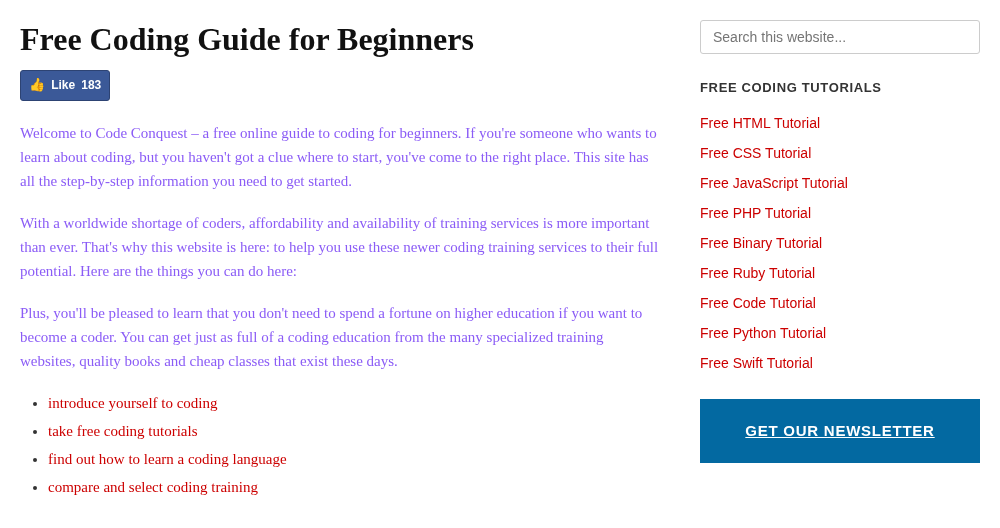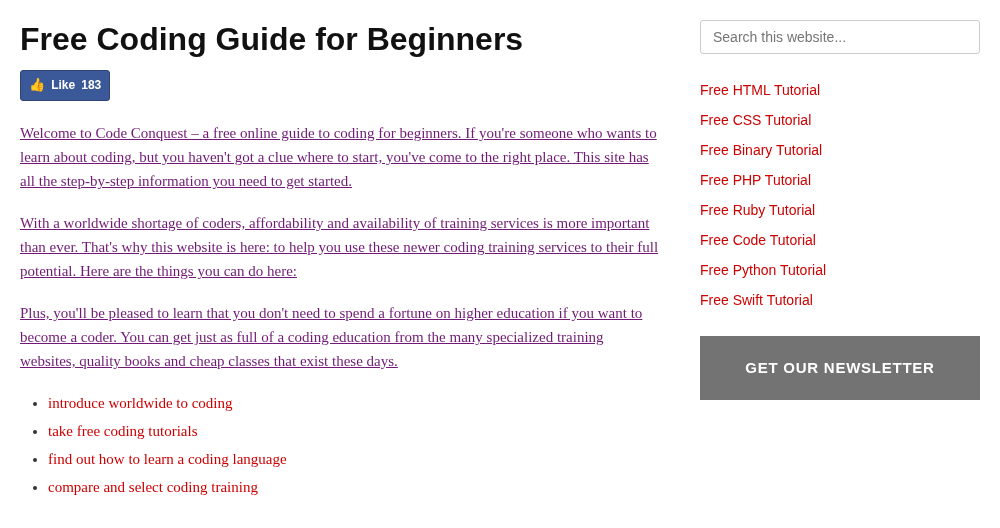--- a/index.html
+++ b/index.html
@@ -35,7 +35,7 @@
     }
 
     h1 {
-      font-family: Liberation Sans, sans-serif;
+      font-family: Liberation Serif, serif;
       font-size: 32px;
       font-weight: 900;
       color: #111;

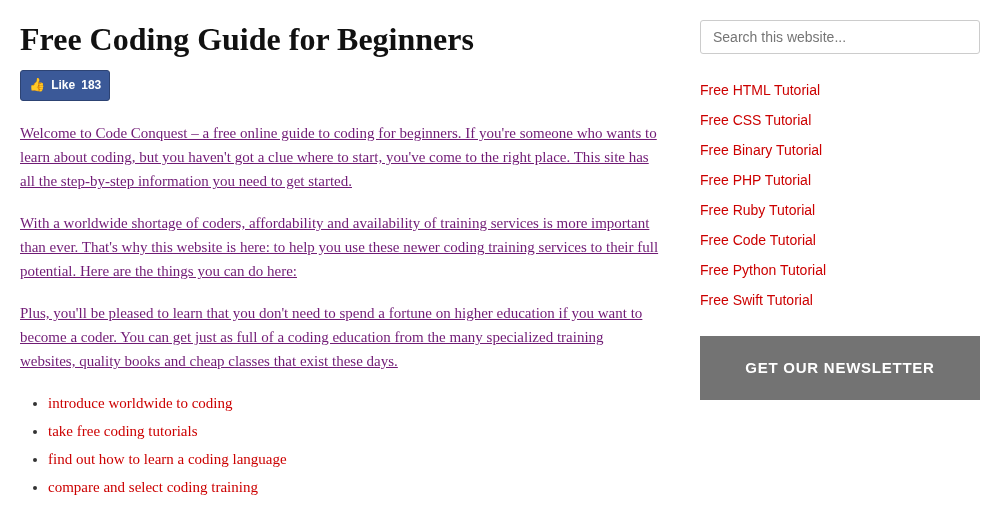--- a/index.html
+++ b/index.html
@@ -183,6 +183,7 @@
 
     <input type="text" class="search-box" placeholder="Search this website..." style="">
 
+    <div class="sidebar-section-title">FREE CODING TUTORIALS</div>
 
     <ul class="tutorial-links">
       <li>

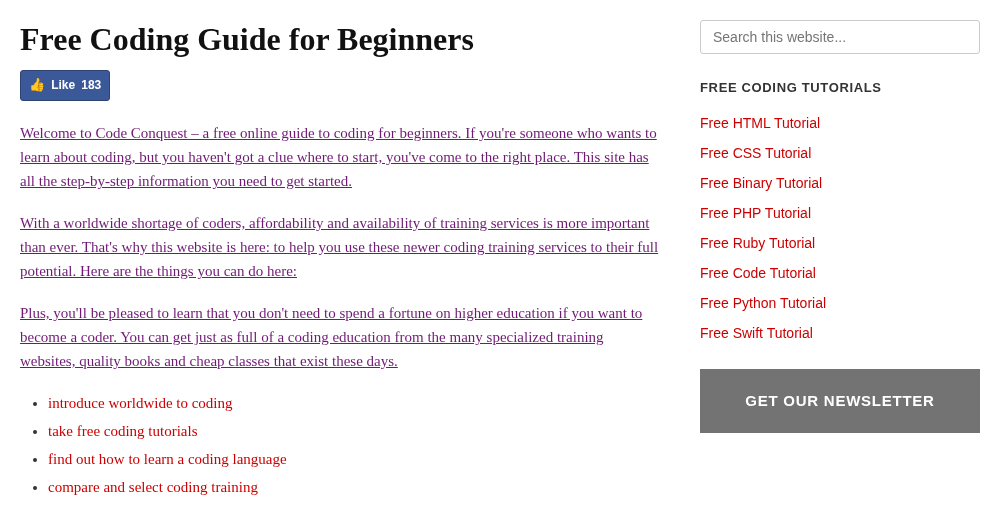--- a/index.html
+++ b/index.html
@@ -66,8 +66,7 @@
     .main-text p {
       margin-bottom: 18px;
       font-size: 15px;
-      color: #701a75;
-      text-decoration: underline;
+      color: #8b5cf6;
     }
 
     .bullet-list {

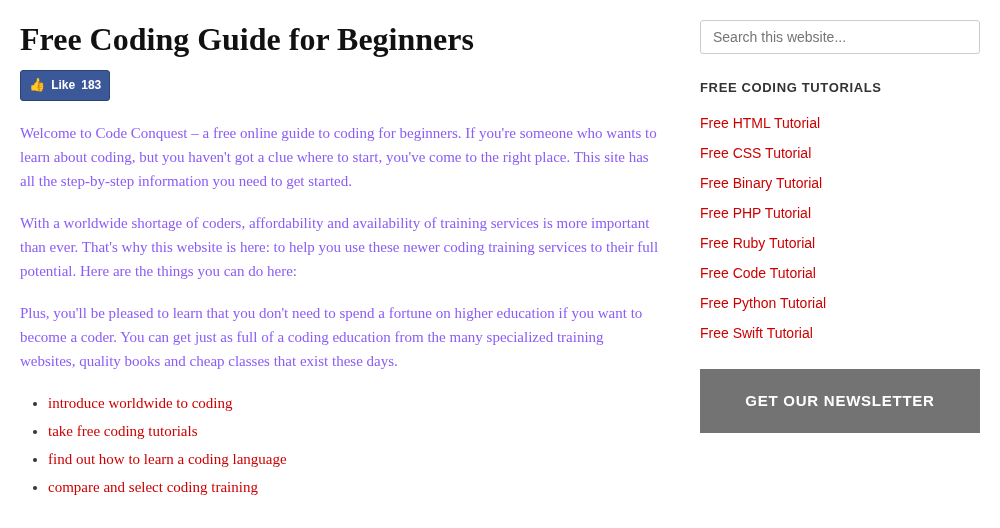--- a/index.html
+++ b/index.html
@@ -192,6 +192,9 @@
         <a href="#">Free CSS Tutorial</a>
       </li>
       <li>
+        <a href="#">Free JavaScript Tutorial</a>
+      </li>
+      <li>
         <a href="#">Free Binary Tutorial</a>
       </li>
       <li>

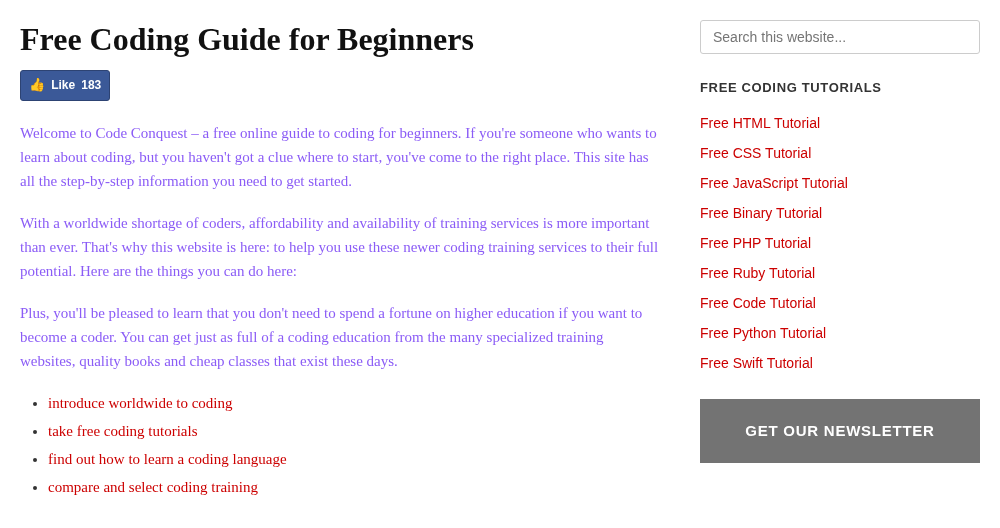--- a/index.html
+++ b/index.html
@@ -195,10 +195,10 @@
         <a href="#">Free JavaScript Tutorial</a>
       </li>
       <li>
+        <a href="#">Free PHP Tutorial</a>
+      </li>
+      <li>
         <a href="#">Free Binary Tutorial</a>
-      </li>
-      <li>
-        <a href="#">Free PHP Tutorial</a>
       </li>
       <li>
         <a href="#">Free Ruby Tutorial</a>

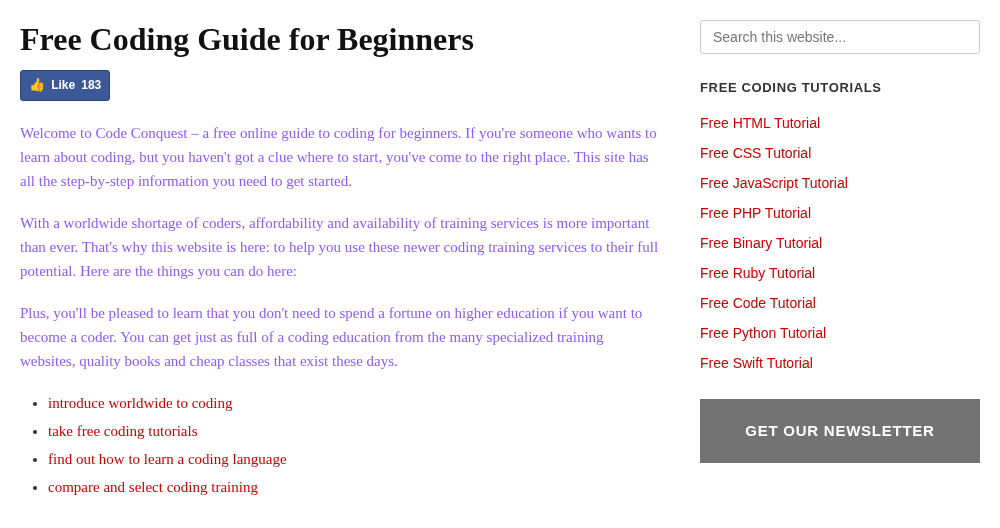--- a/index.html
+++ b/index.html
@@ -162,7 +162,7 @@
 
       <ul class="bullet-list">
         <li>
-          <a href="#">introduce worldwide to coding</a>
+          <a href="#">introduce yourself to coding</a>
         </li>
         <li>
           <a href="#">take free coding tutorials</a>

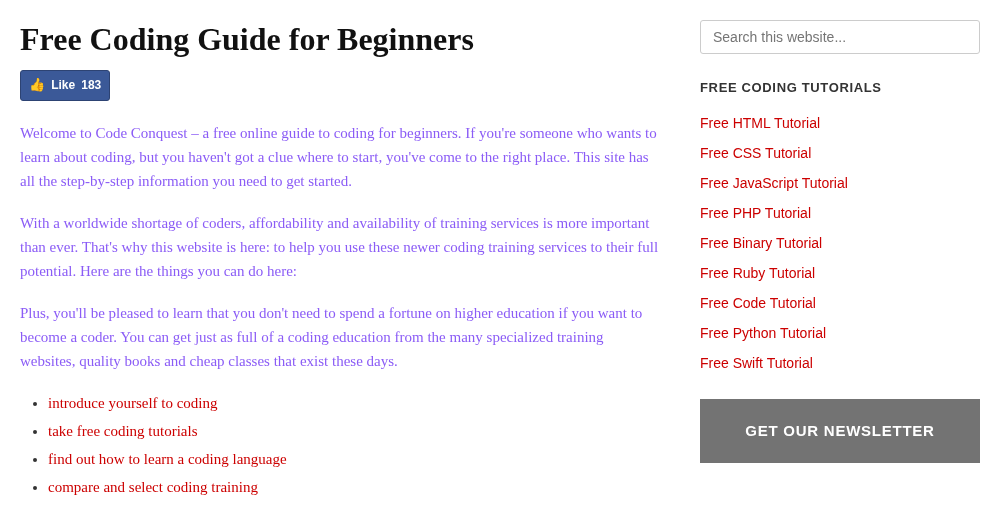--- a/index.html
+++ b/index.html
@@ -125,11 +125,12 @@
     }
 
     .newsletter-box {
-      background: #737373;
+      background: #0369a1;
       color: #fff;
       text-align: center;
       padding: 20px;
       cursor: pointer;
+      text-decoration: underline;
     }
 
     .newsletter-box span {

